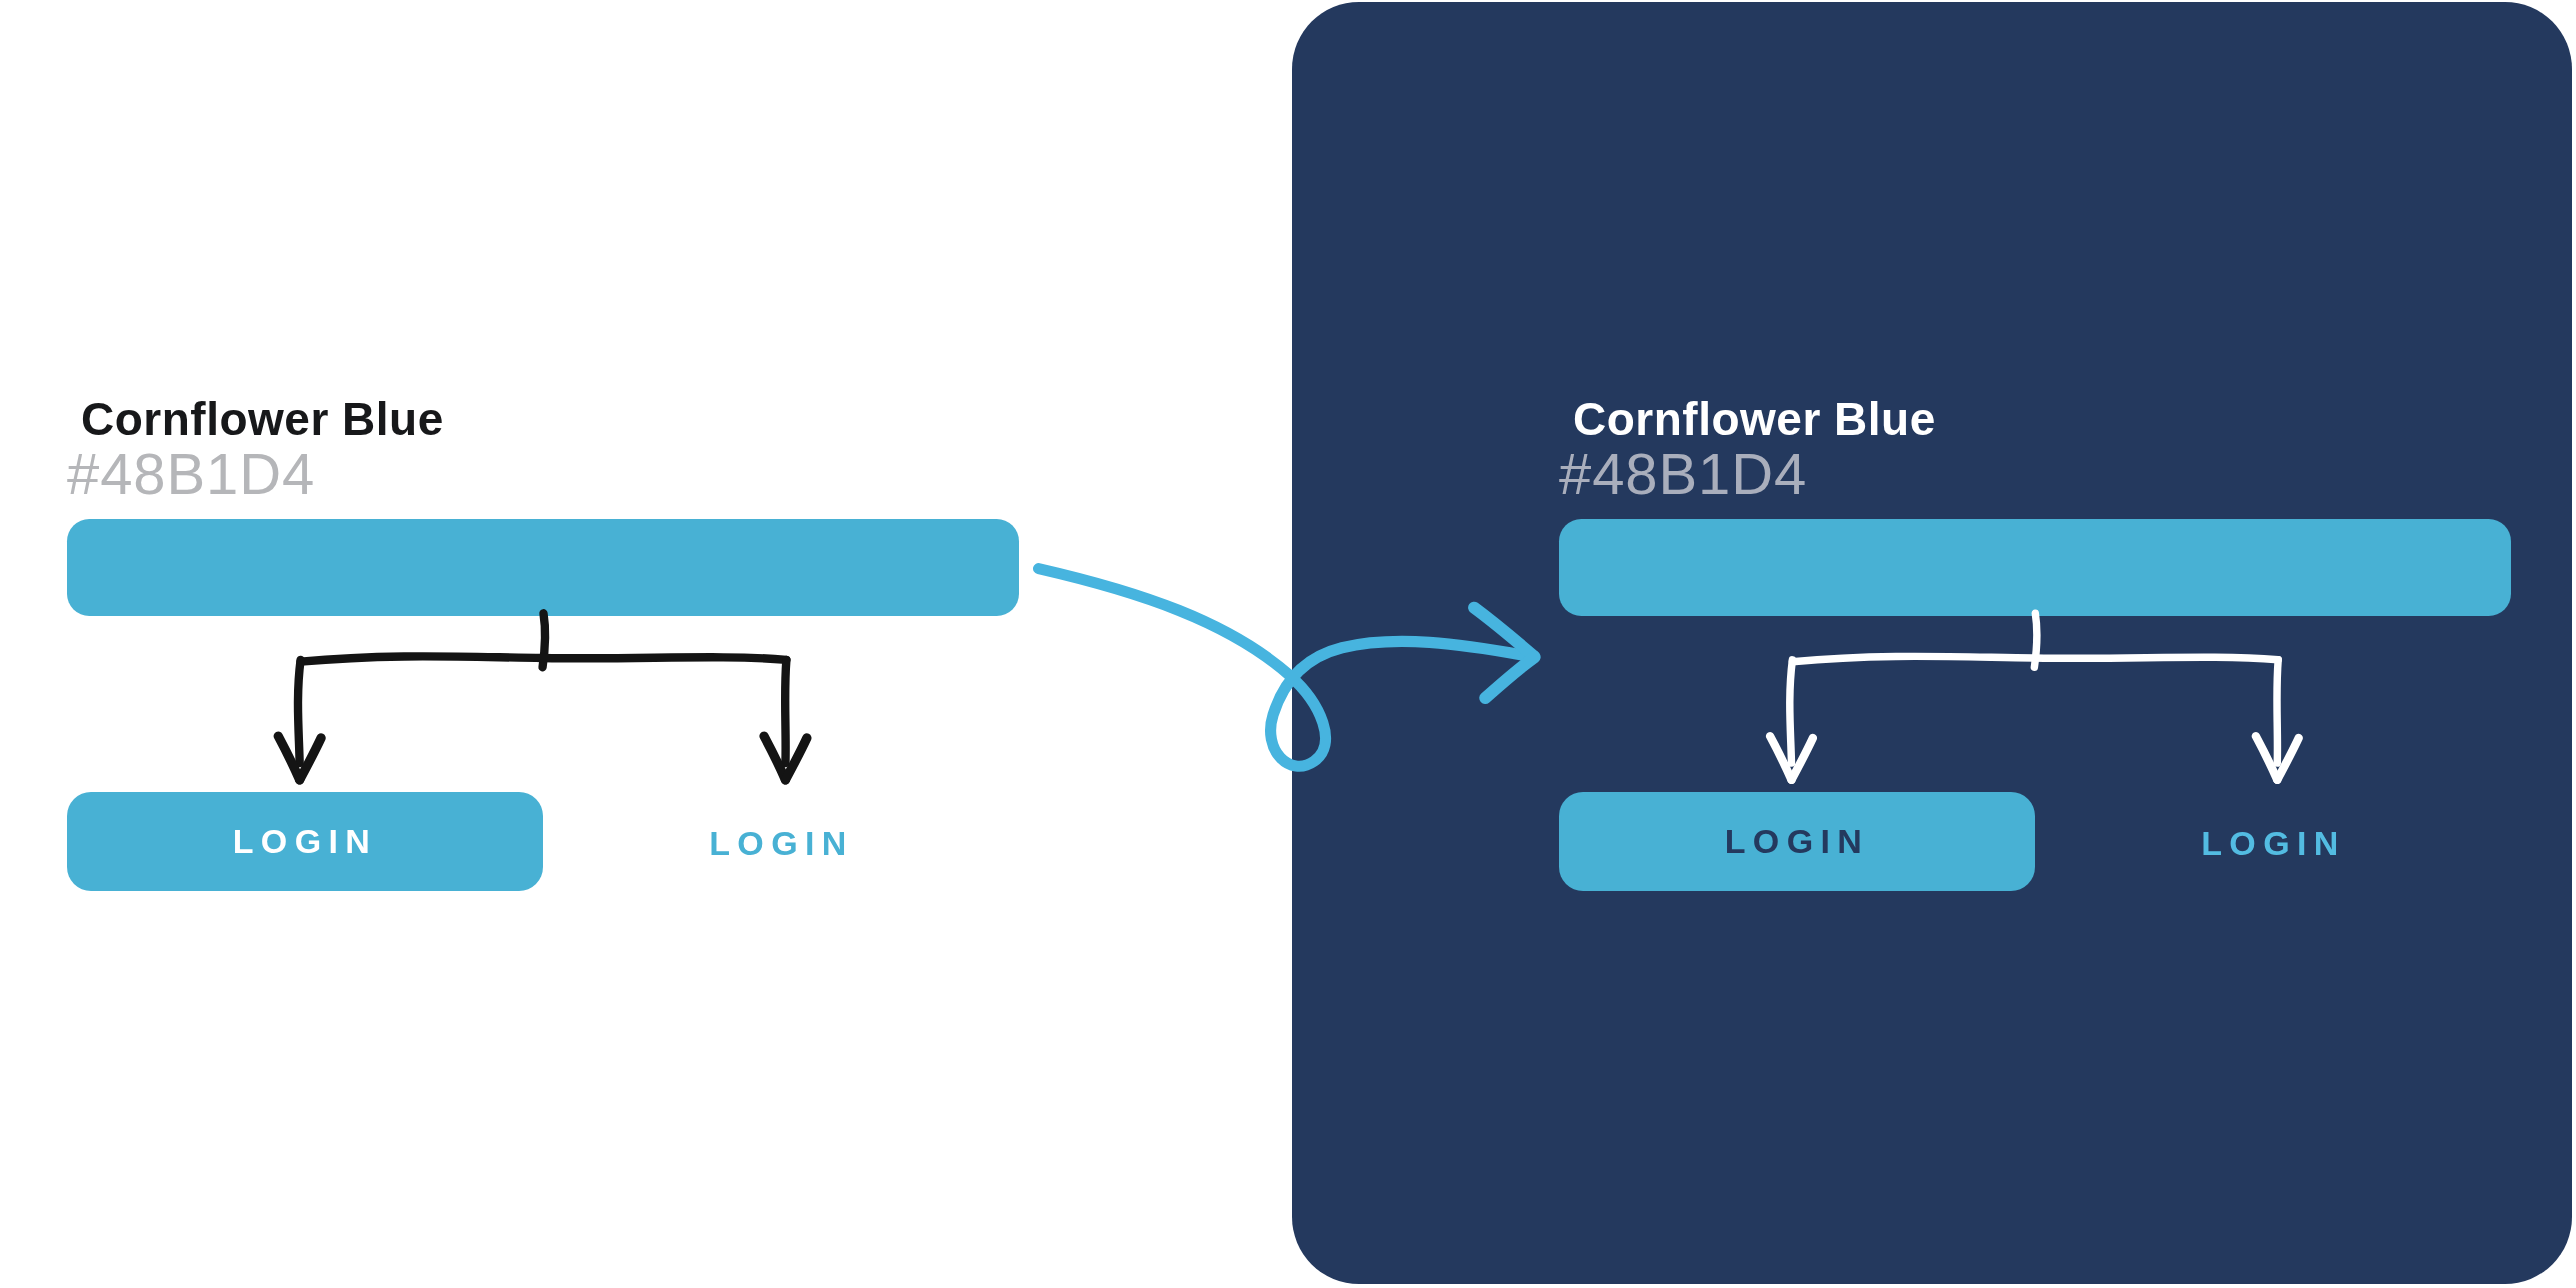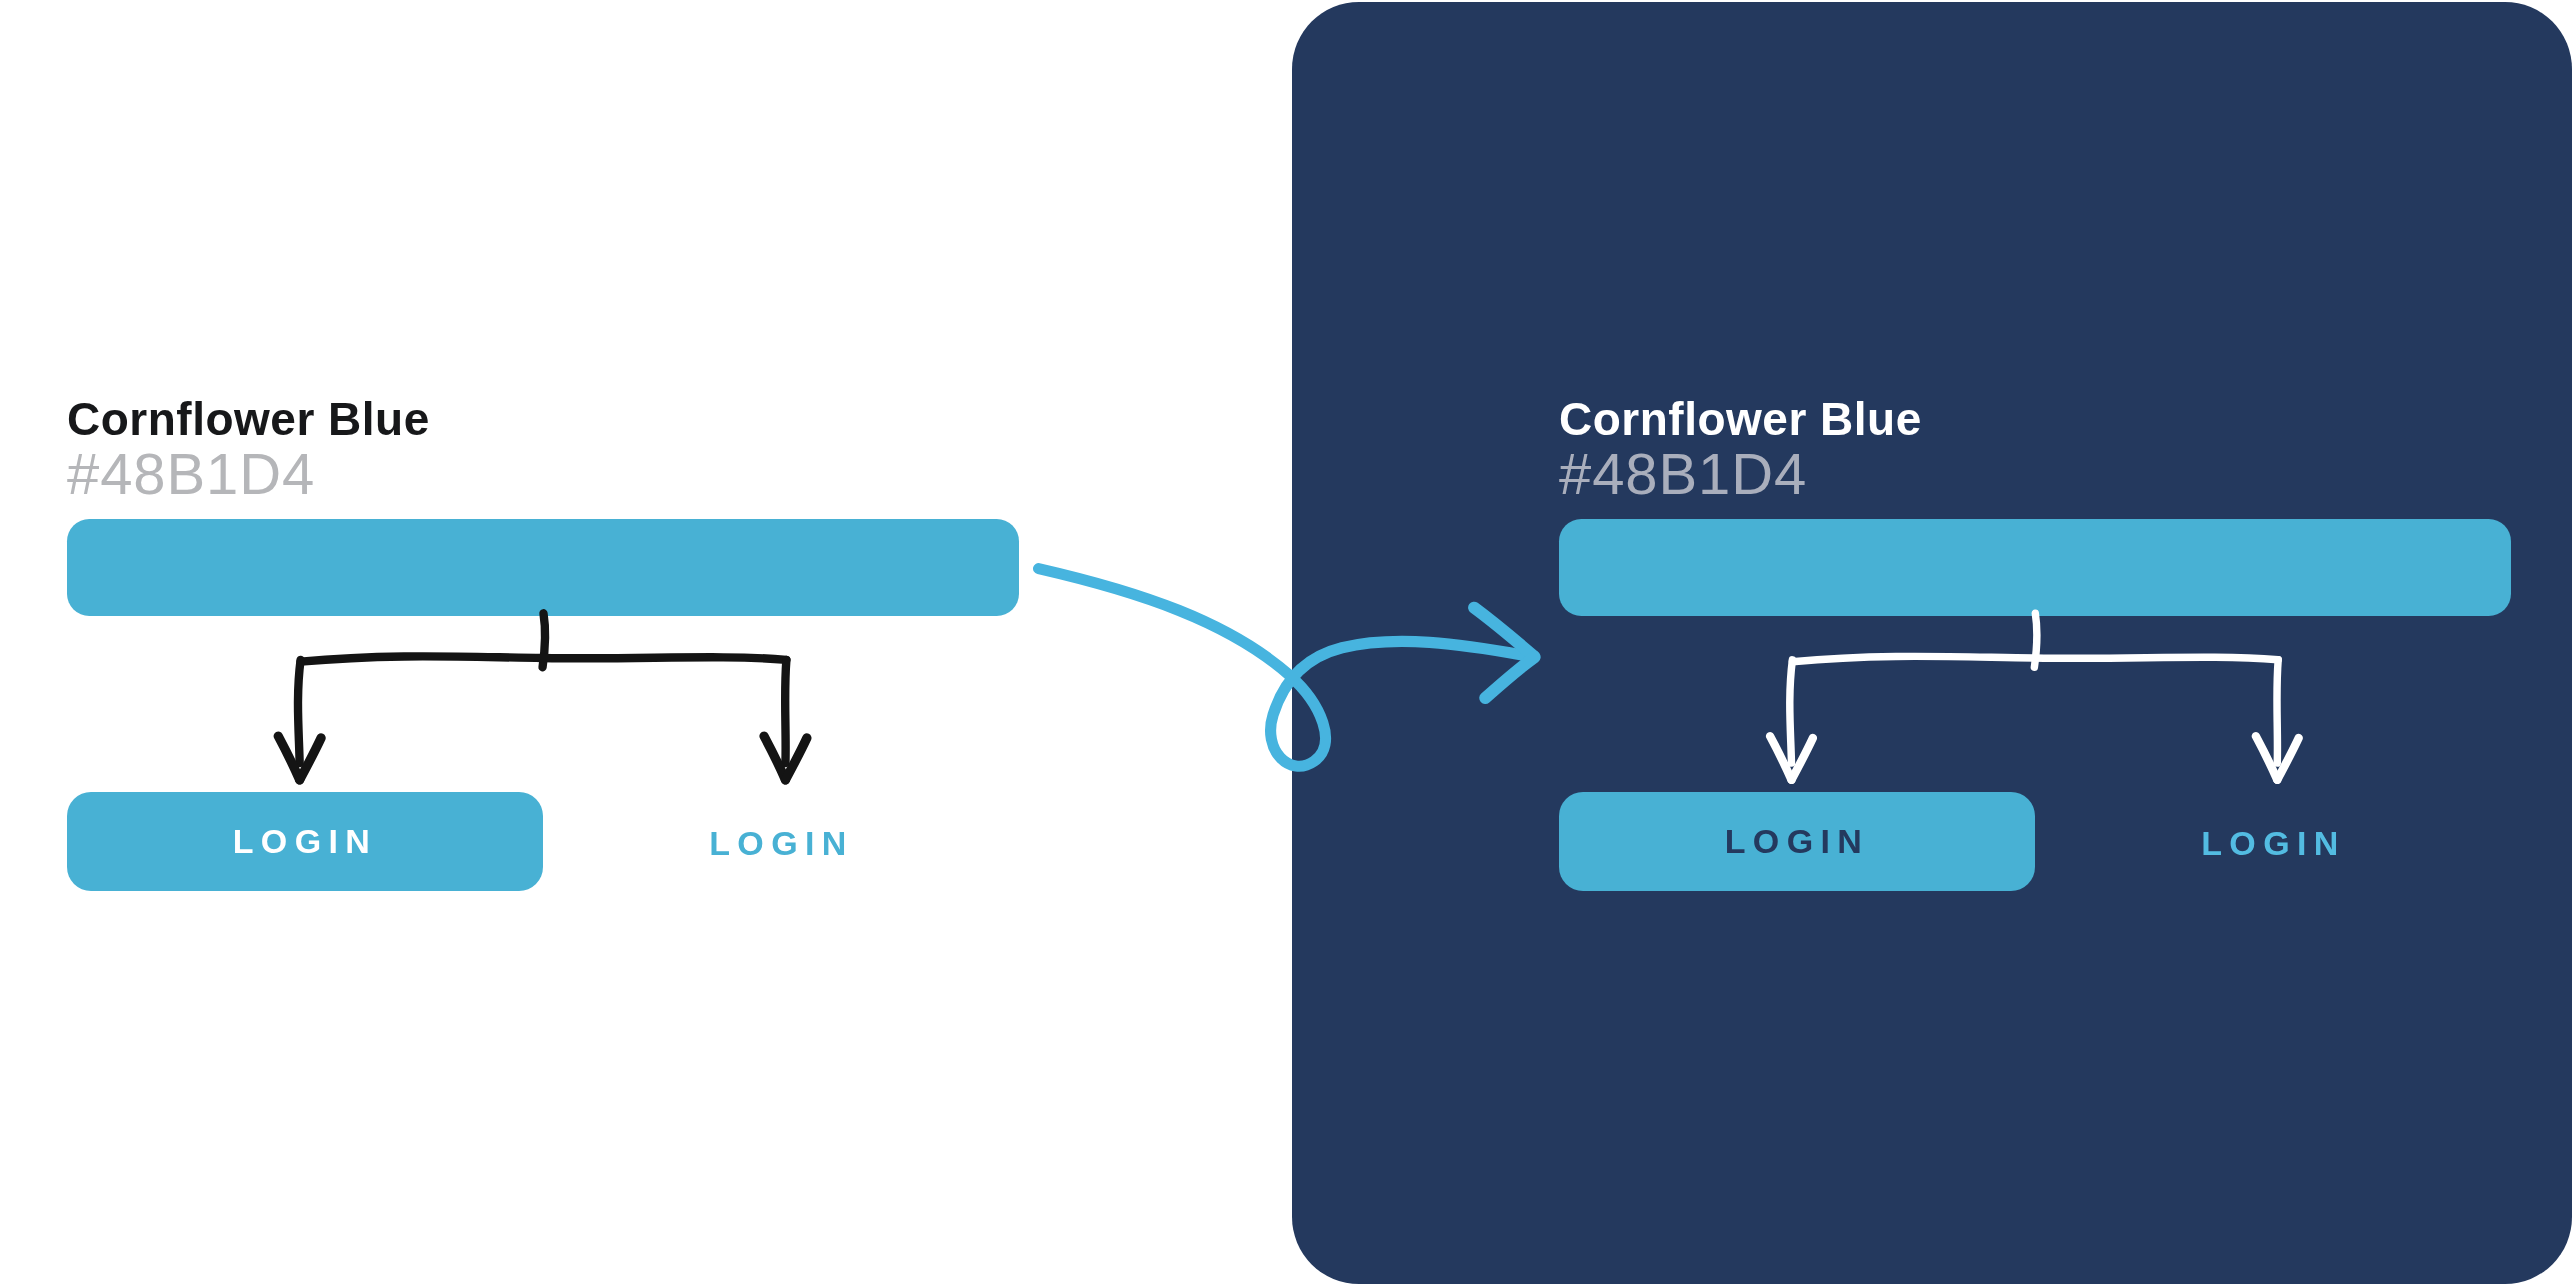--- a/index.html
+++ b/index.html
@@ -21,7 +21,7 @@
   .swatch-title{
     position:absolute;
     font-size:46px;font-weight:600;line-height:52px;
-    letter-spacing:0.5px;white-space:nowrap;
+    letter-spacing:0.5px;white-space:nowrap;margin-left:14px;
   }
   .swatch-hex{
     position:absolute;

